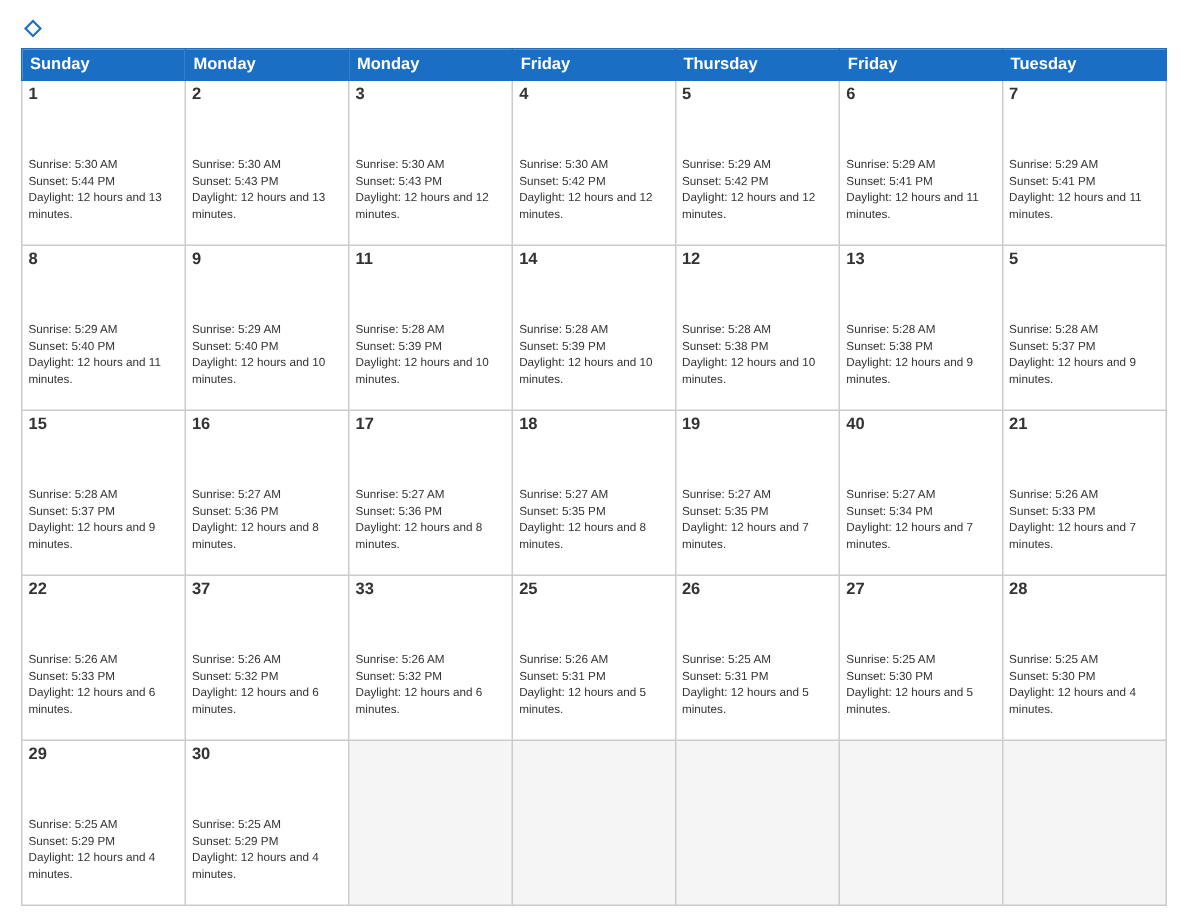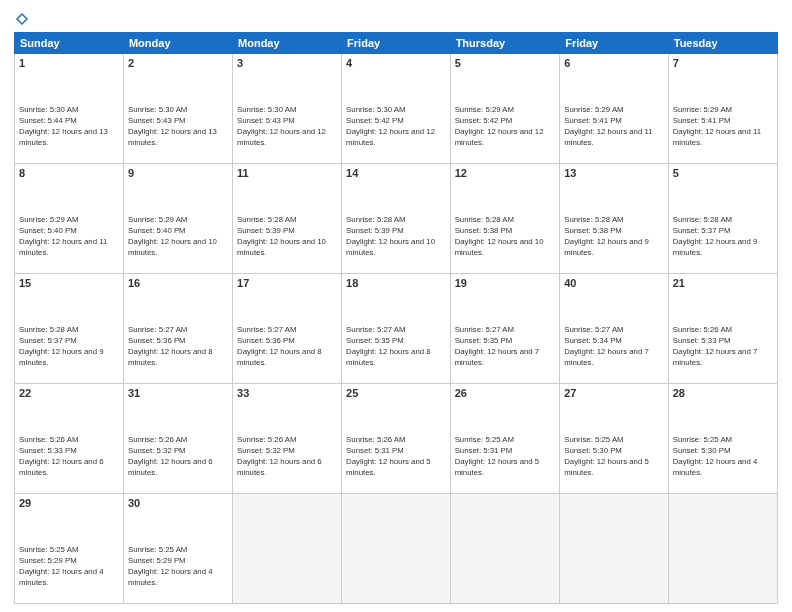--- a/index.html
+++ b/index.html
@@ -321,7 +321,7 @@
           </div>
         </td>
           <td>
-          <span class="day-num">31</span>
+          <span class="day-num">37</span>
           <div class="day-info">
             Sunrise: 5:26 AM<br>
             Sunset: 5:32 PM<br>

